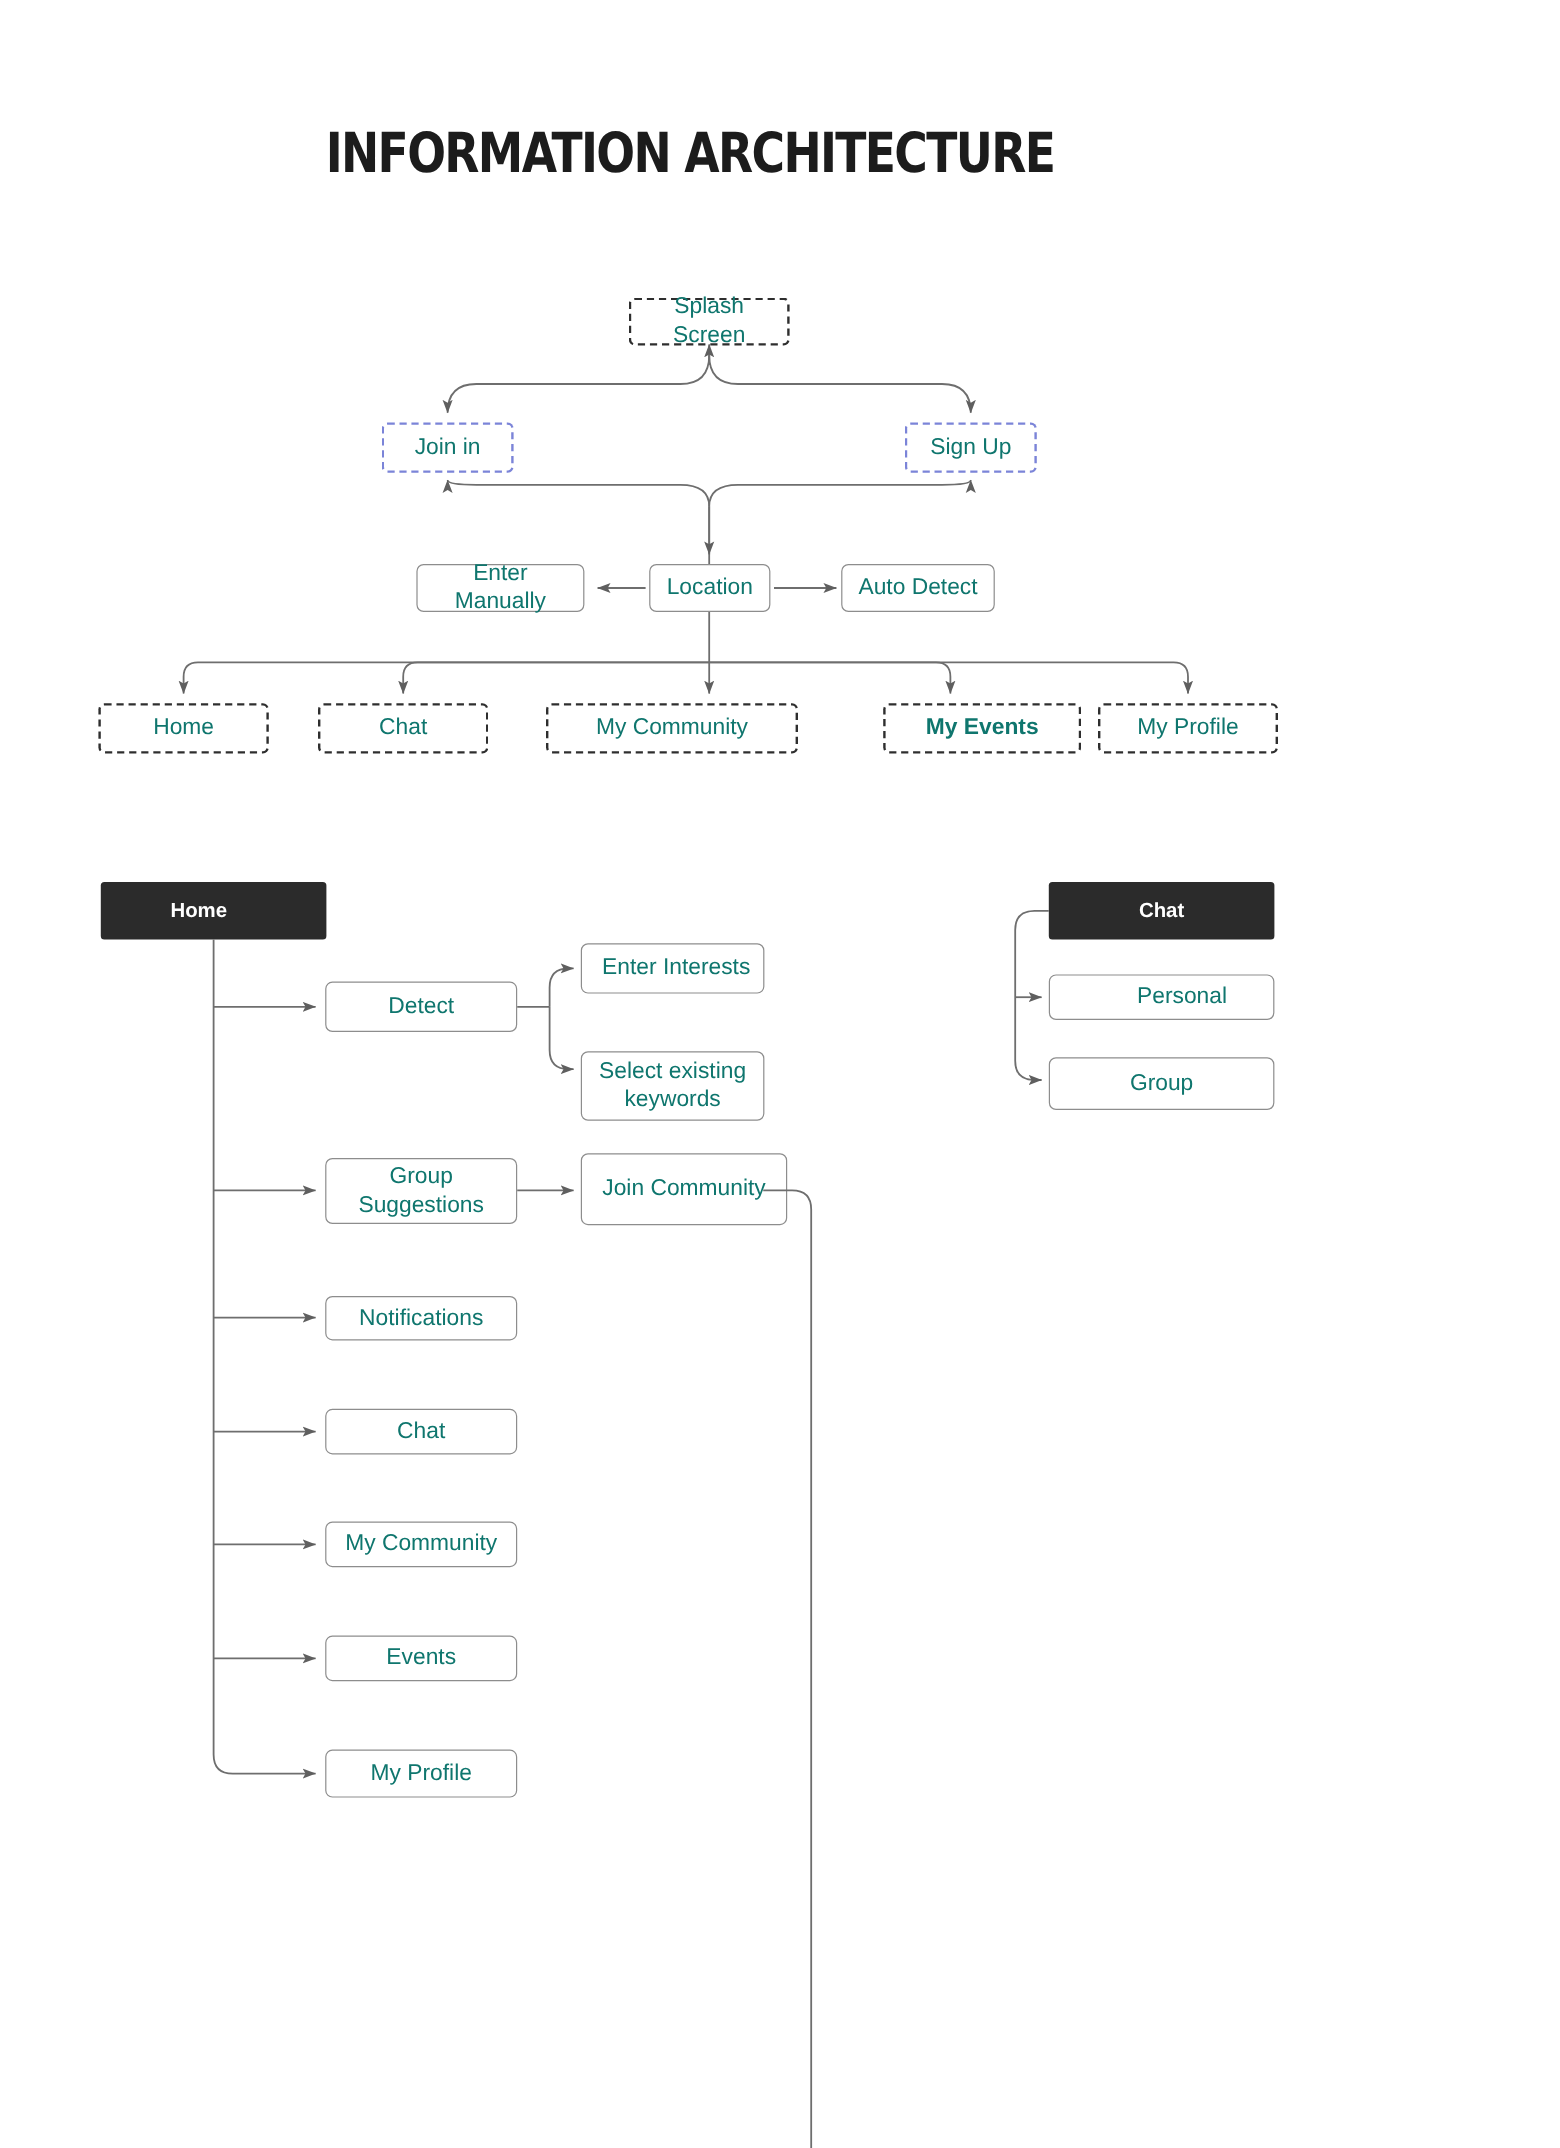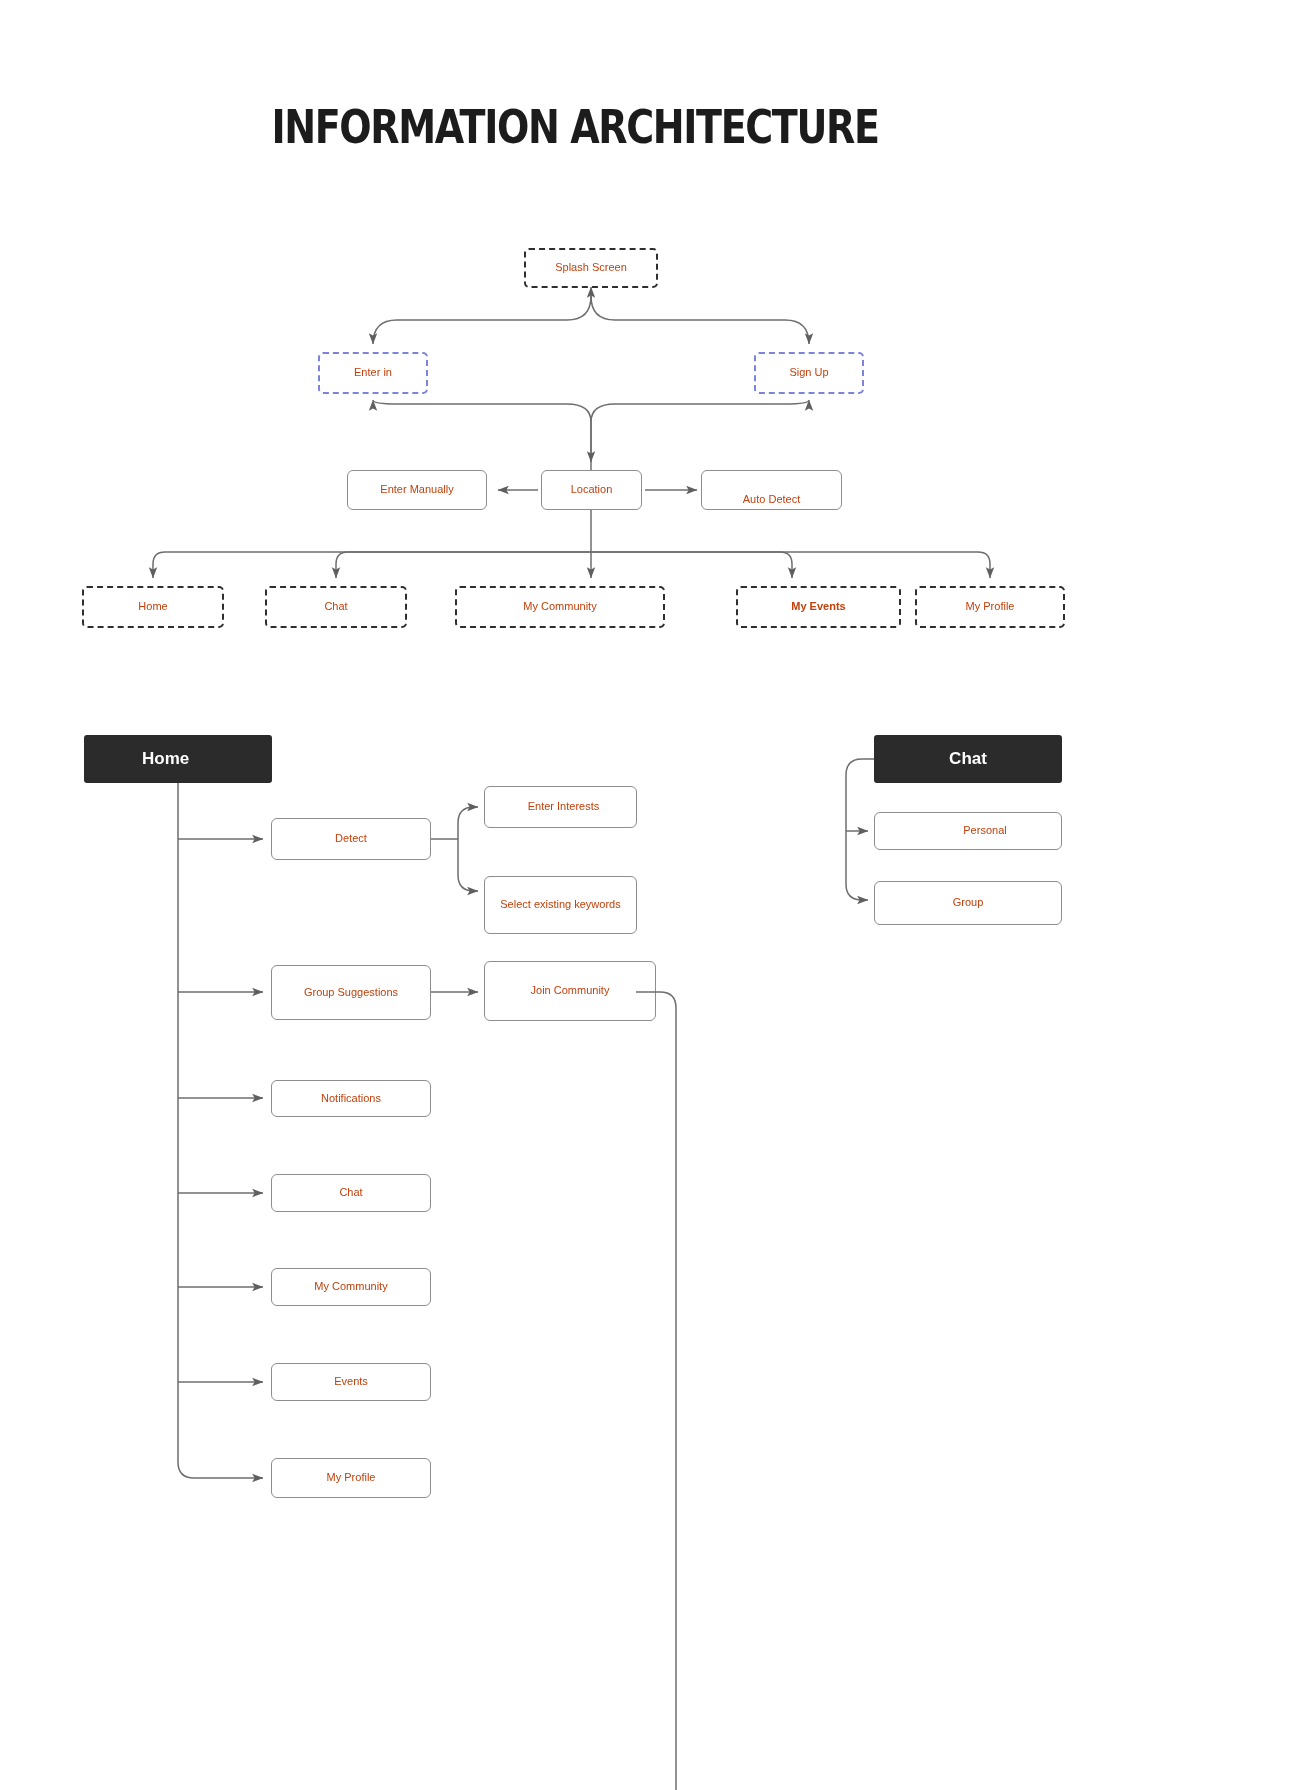--- a/index.html
+++ b/index.html
@@ -36,8 +36,8 @@
     align-items: center;
     justify-content: center;
     text-align: center;
-    font-size: 11px;
-    color: #c2410c;
+    font-size: 19px;
+    color: #0f766e;
     background: #ffffff;
     line-height: 1.25;
     padding: 2px 6px;

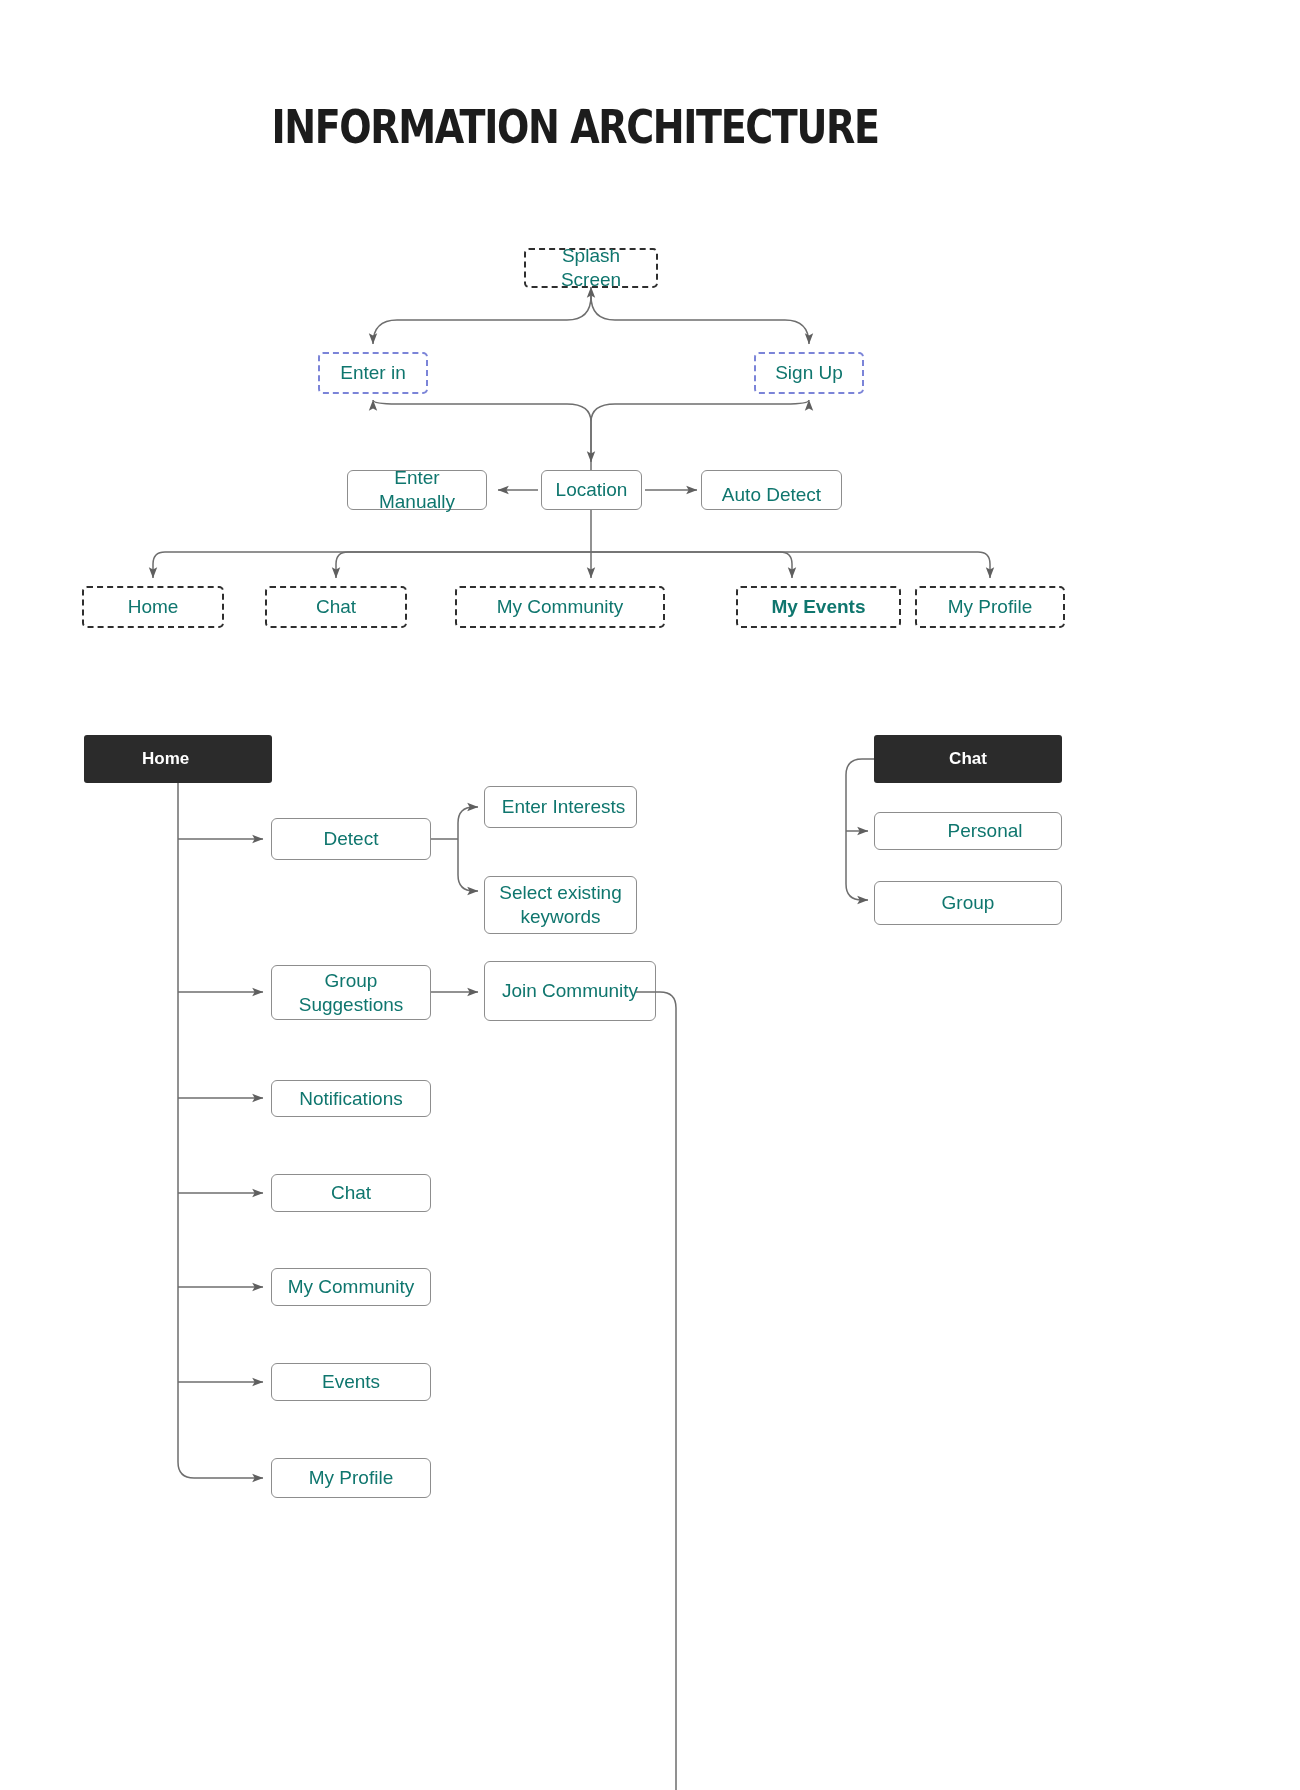--- a/index.html
+++ b/index.html
@@ -80,7 +80,7 @@
   </div>
 
   <div class="node dashed-blue" style="left:318px; top:352px; width:110px; height:42px;">
-    <span>Enter in</span>
+    <span>Join in</span>
   </div>
 
   <div class="node dashed-blue" style="left:754px; top:352px; width:110px; height:42px;">

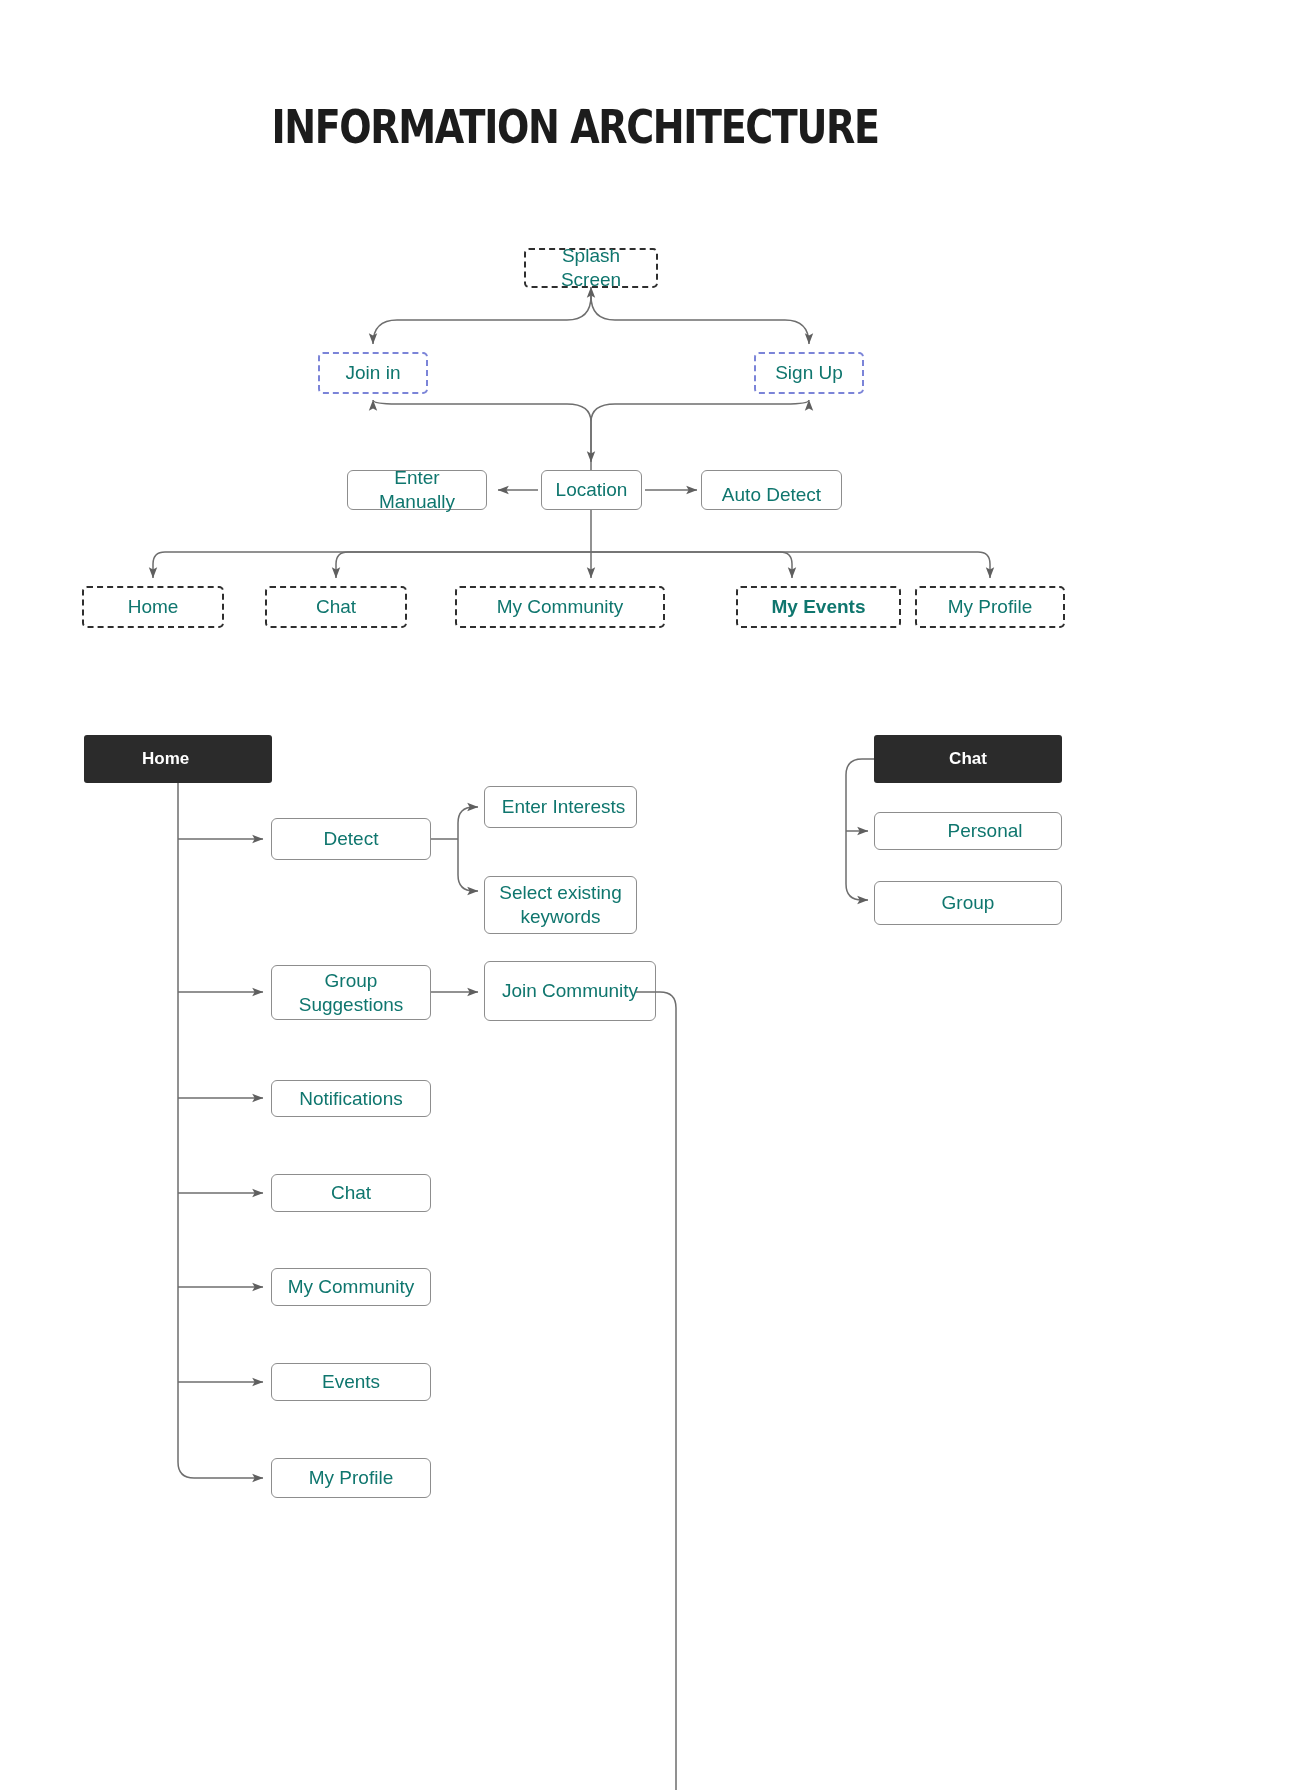--- a/index.html
+++ b/index.html
@@ -95,7 +95,7 @@
     <span>Location</span>
   </div>
 
-  <div class="node solid" style="left:701px; top:470px; width:141px; height:40px;align-items:flex-end;">
+  <div class="node solid" style="left:701px; top:470px; width:128px; height:40px;">
     <span>Auto Detect</span>
   </div>
 

